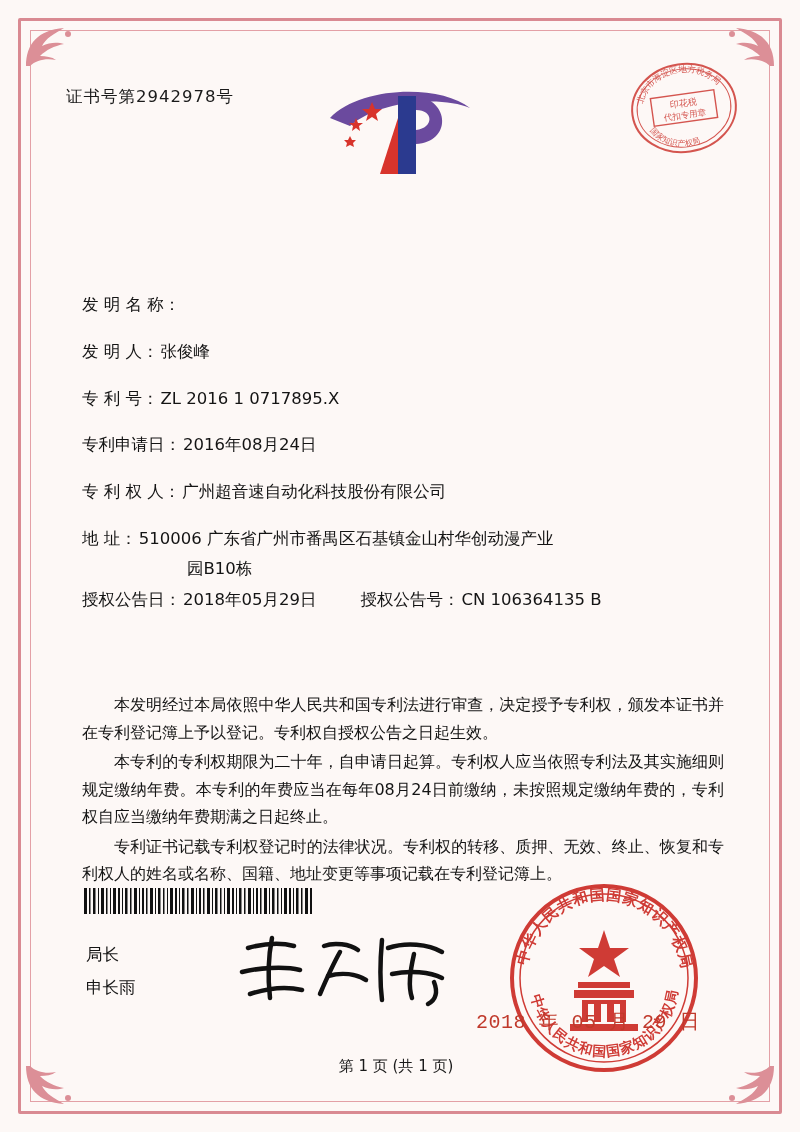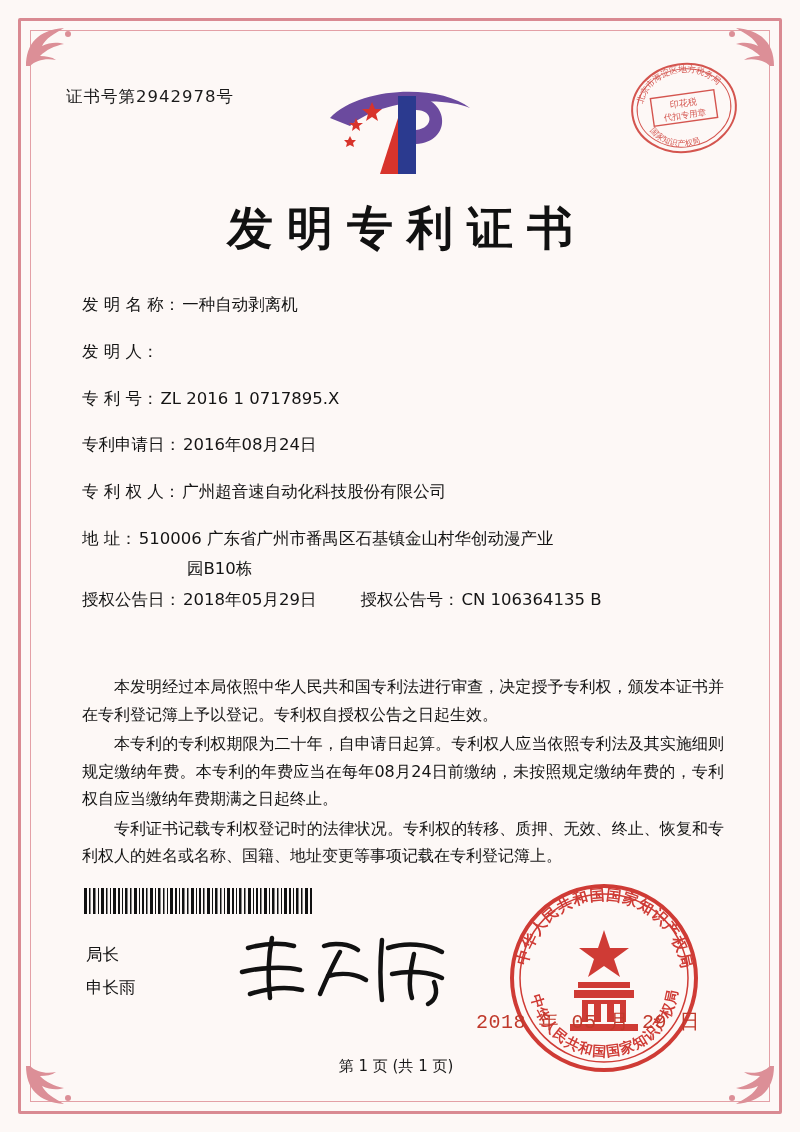--- a/index.html
+++ b/index.html
@@ -274,7 +274,6 @@
       </svg>
     </div>
 
-    <div class="title">发明专利证书</div>
 
     <div class="fields">
       <div class="frow">

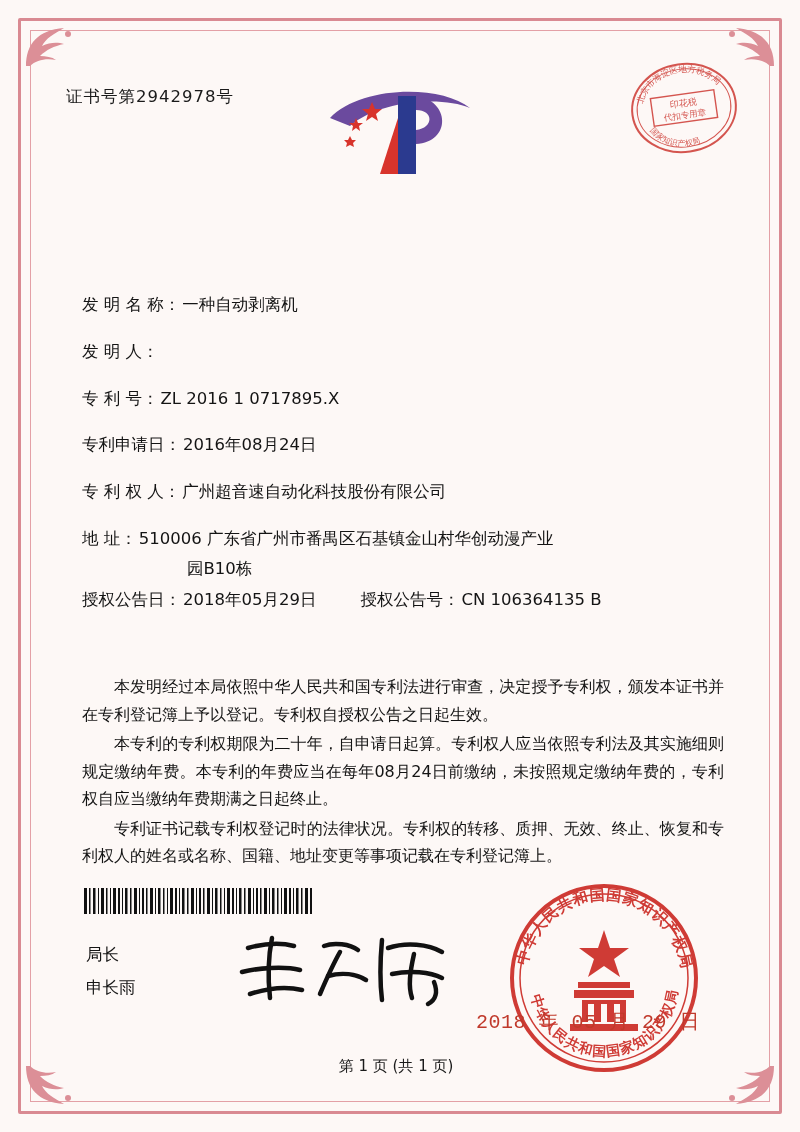--- a/index.html
+++ b/index.html
@@ -278,7 +278,6 @@
     <div class="fields">
       <div class="frow">
         <span class="flabel">发 明 名 称：</span>
-        <span class="fvalue">一种自动剥离机</span>
       </div>
       <div class="frow">
         <span class="flabel">发 明 人：</span>

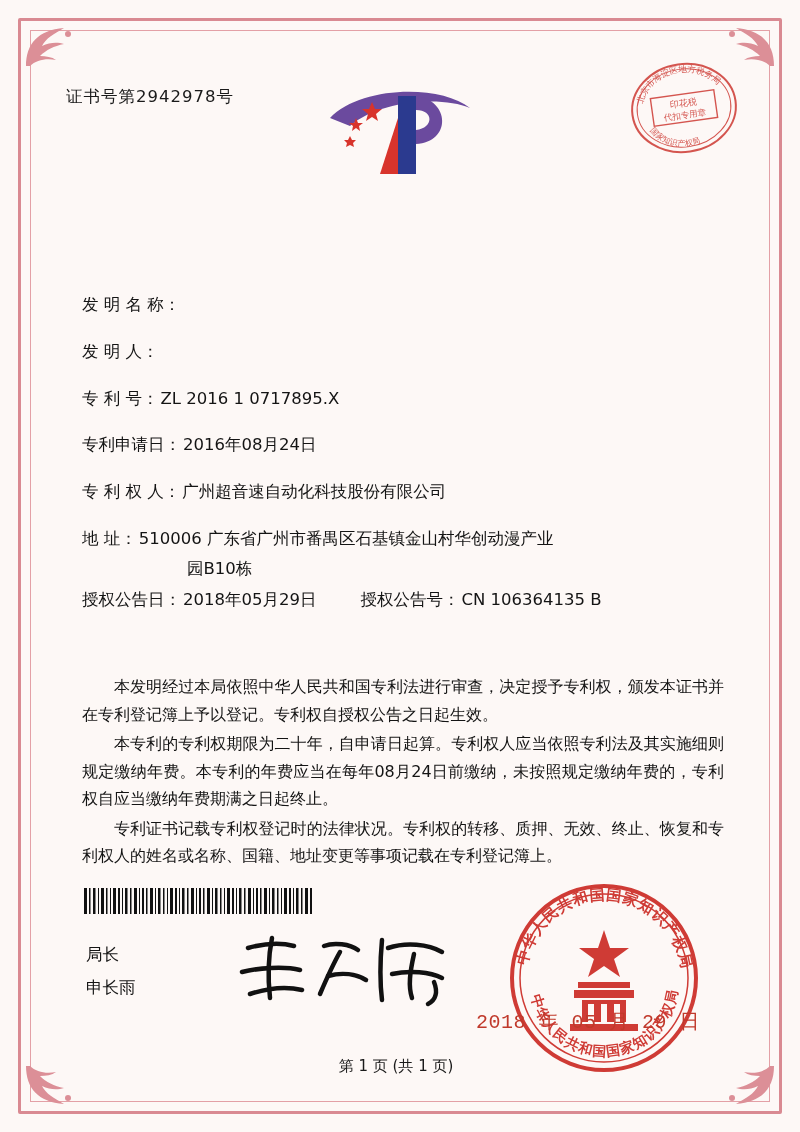--- a/index.html
+++ b/index.html
@@ -281,6 +281,7 @@
       </div>
       <div class="frow">
         <span class="flabel">发 明 人：</span>
+        <span class="fvalue">张俊峰</span>
       </div>
       <div class="frow">
         <span class="flabel">专 利 号：</span>

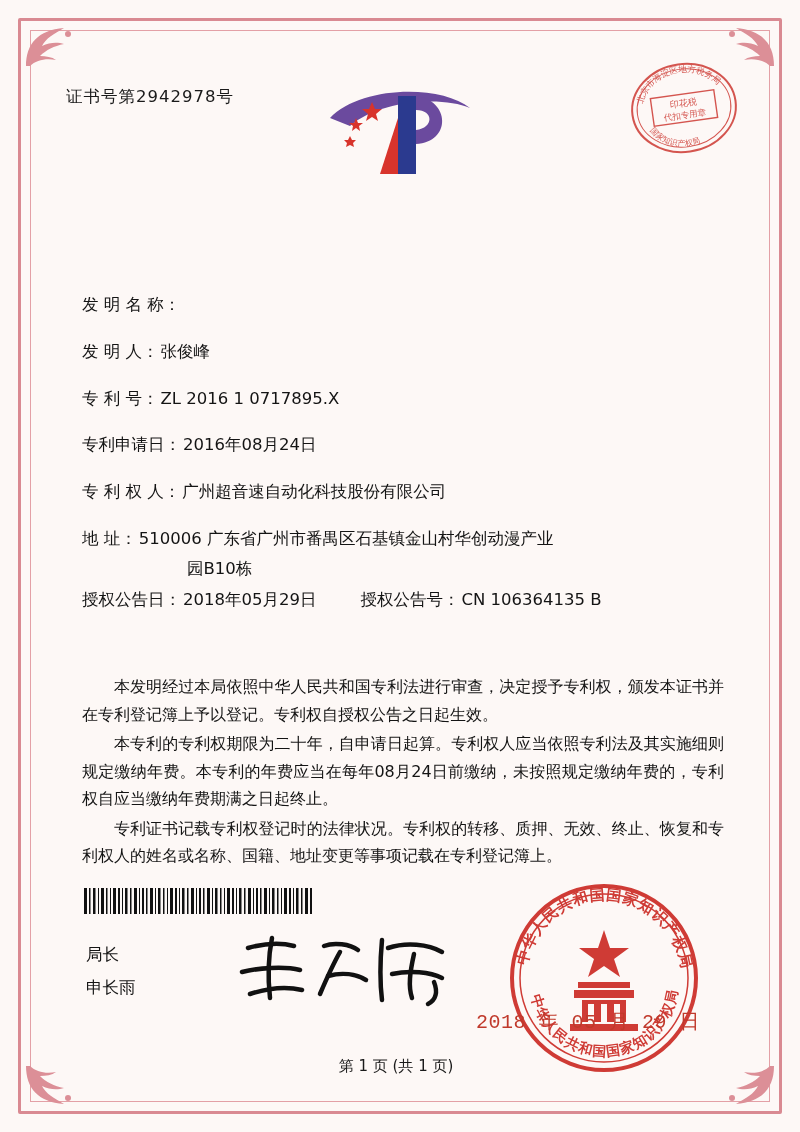--- a/index.html
+++ b/index.html
@@ -136,7 +136,7 @@
     position: absolute;
     left: 34px;
     right: 28px;
-    top: 625px;
+    top: 643px;
     font-size: 16px;
     line-height: 1.72;
     color: #141414;

